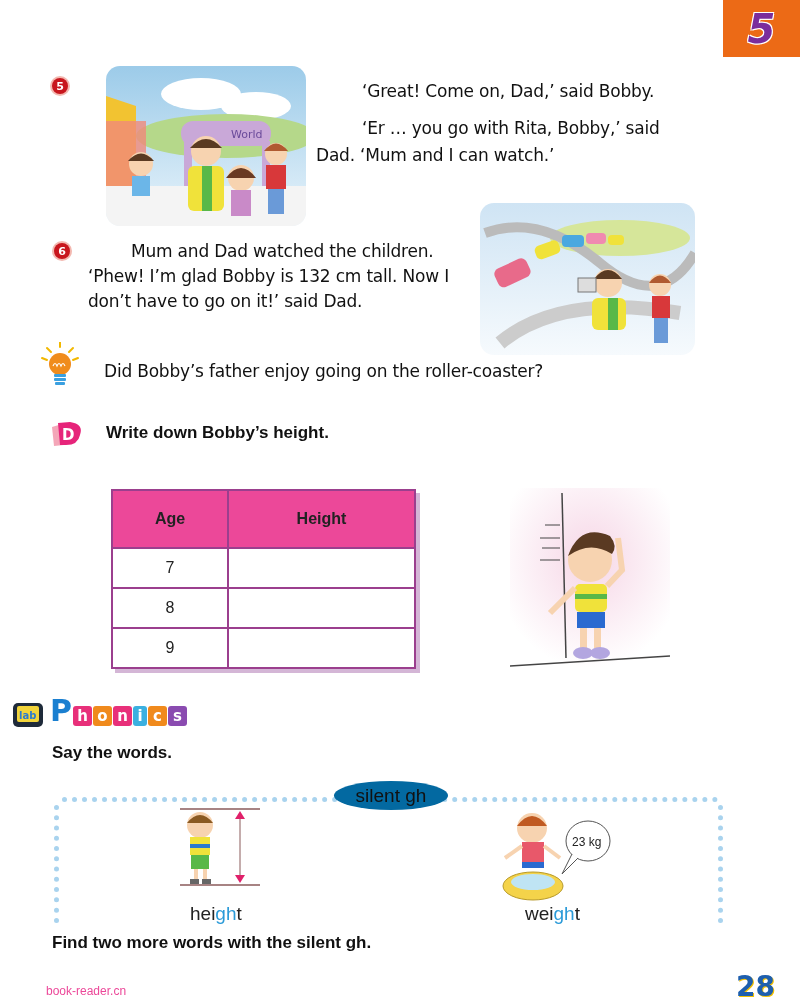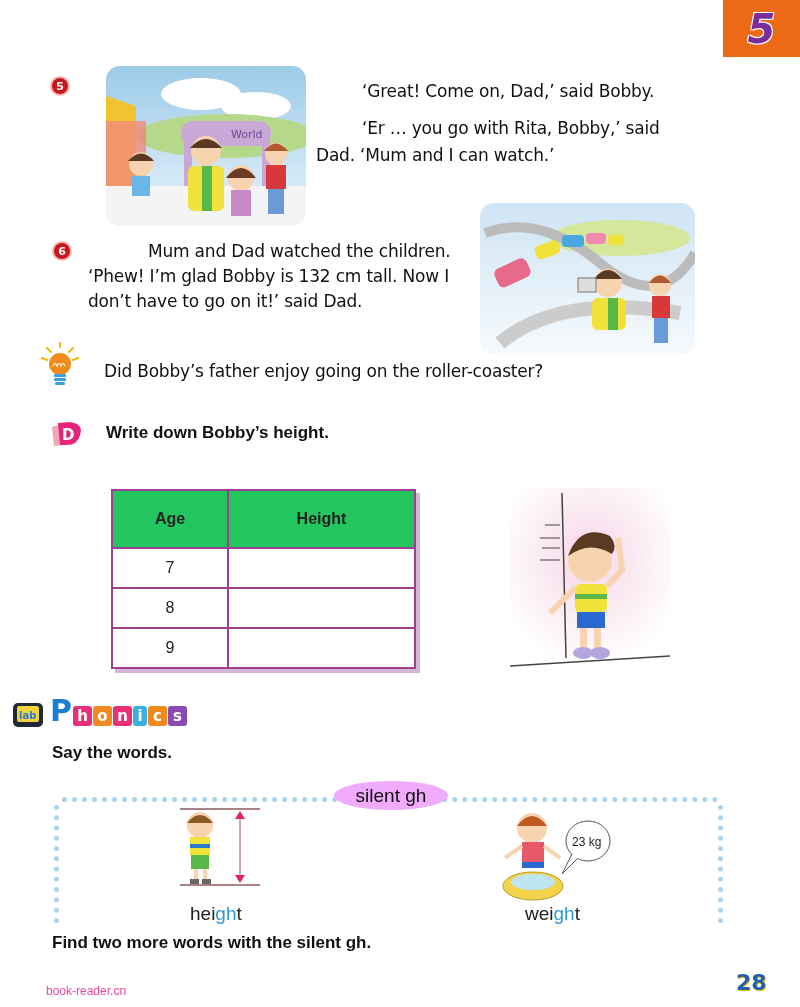--- a/index.html
+++ b/index.html
@@ -73,7 +73,7 @@
 <div class="abs story" style="left:316px;top:142px;">Dad. ‘Mum and I can watch.’</div>
 
 <div class="abs num-badge" style="left:54px;top:243px;">6</div>
-<div class="abs story" style="left:148px;top:238px;">Mum and Dad watched the children.</div>
+<div class="abs story" style="left:131px;top:238px;">Mum and Dad watched the children.</div>
 <div class="abs story" style="left:88px;top:263px;">‘Phew! I’m glad Bobby is 132 cm tall. Now I</div>
 <div class="abs story" style="left:88px;top:288px;">don’t have to go on it!’ said Dad.</div>
 <div class="abs illus" style="left:480px;top:203px;width:215px;height:152px;">

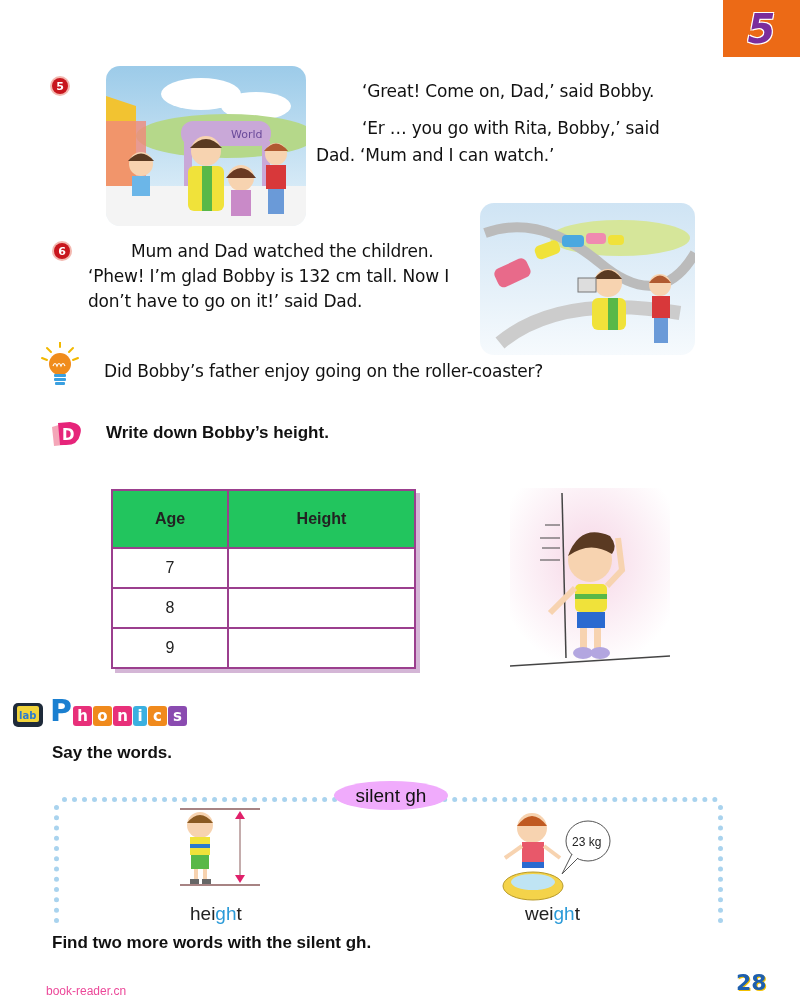--- a/index.html
+++ b/index.html
@@ -14,7 +14,7 @@
   .bold-line { font-family:"Liberation Sans", sans-serif; font-weight:bold; font-size:17px; color:#111; }
   table.heights { border-collapse:collapse; position:absolute; left:111px; top:489px; width:305px; box-shadow:4px 4px 0 #d4b6d6; }
   table.heights td, table.heights th { border:2px solid #9b3f8e; font-family:"Liberation Sans", sans-serif; font-size:16px; text-align:center; color:#222; }
-  table.heights th { background:#22c55e; height:54px; font-weight:bold;margin-top:46px; }
+  table.heights th { background:#ec4899; height:54px; font-weight:bold;margin-top:46px; }
   table.heights td { height:36px; background:#fff; }
   .dots-top { left:62px; top:797px; width:656px; height:0; border-top:5px dotted #a9d3ee; }
   .dots-left { left:54px; top:805px; width:0; height:118px; border-left:5px dotted #a9d3ee; }

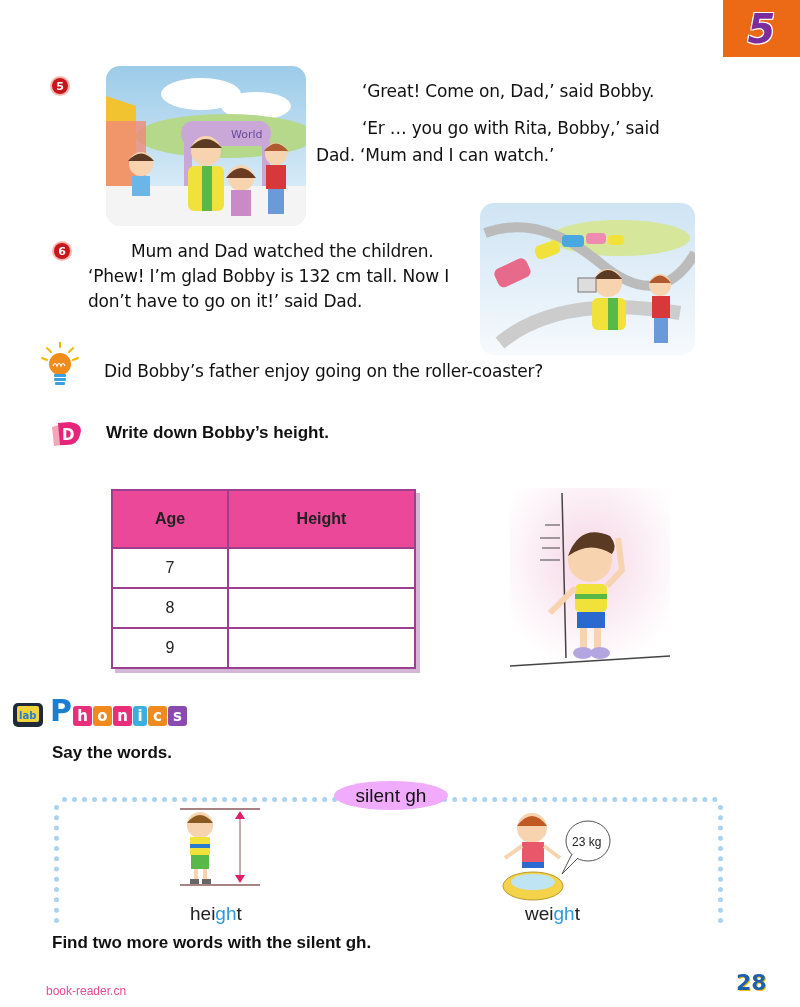--- a/index.html
+++ b/index.html
@@ -19,7 +19,7 @@
   .dots-top { left:62px; top:797px; width:656px; height:0; border-top:5px dotted #a9d3ee; }
   .dots-left { left:54px; top:805px; width:0; height:118px; border-left:5px dotted #a9d3ee; }
   .dots-right { left:718px; top:805px; width:0; height:118px; border-left:5px dotted #a9d3ee; }
-  .pill { left:334px; top:781px; width:114px; height:29px; border-radius:50%; background:#f0abfc; display:flex; align-items:center; justify-content:center; font-family:"Liberation Sans", sans-serif; font-size:19px; color:#111; }
+  .pill { left:334px; top:781px; width:114px; height:29px; border-radius:50%; background:#0369a1; display:flex; align-items:center; justify-content:center; font-family:"Liberation Sans", sans-serif; font-size:19px; color:#111; }
   .word { font-family:"Liberation Sans", sans-serif; font-size:19px; color:#222; }
   .word .gh { color:#2a9ad8;text-align:right; }
   .footer-mark { font-family:"Liberation Sans", sans-serif; font-size:12px; color:#ec4899; }

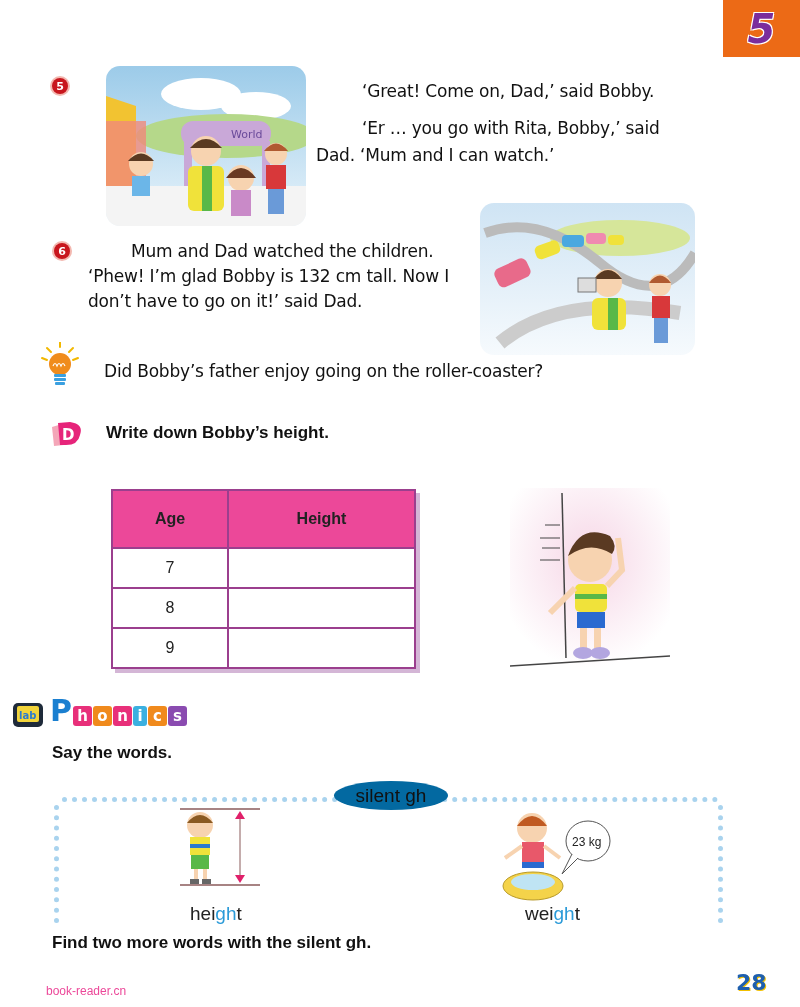--- a/index.html
+++ b/index.html
@@ -23,7 +23,7 @@
   .word { font-family:"Liberation Sans", sans-serif; font-size:19px; color:#222; }
   .word .gh { color:#2a9ad8;text-align:right; }
   .footer-mark { font-family:"Liberation Sans", sans-serif; font-size:12px; color:#ec4899; }
-  .page-num { font-family:"DejaVu Sans", sans-serif; font-weight:bold; font-size:22px; color:#1e5fae; text-shadow:1px 1px 0 #f2c000; }
+  .page-num { font-family:"DejaVu Sans", sans-serif; font-weight:bold; font-size:28px; color:#1e5fae; text-shadow:1px 1px 0 #f2c000; }
 </style>
 </head>
 <body>

